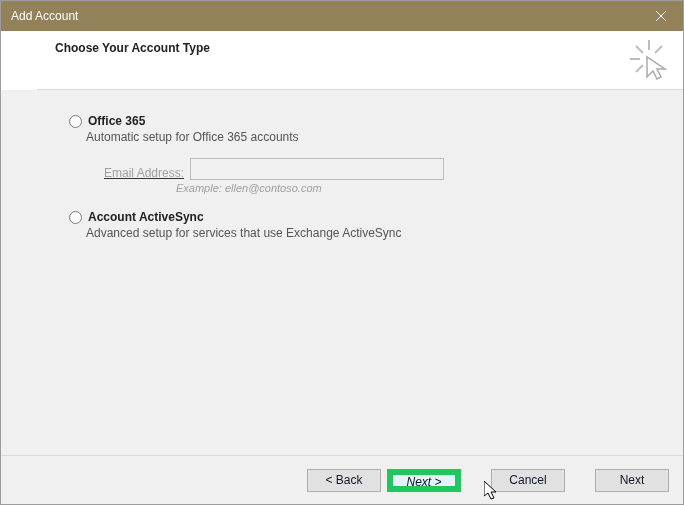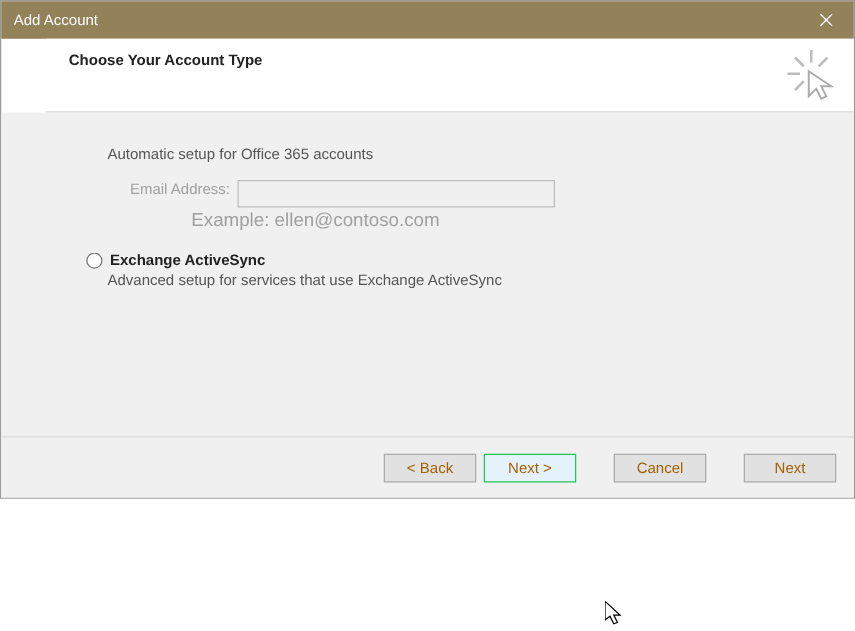--- a/index.html
+++ b/index.html
@@ -16,7 +16,7 @@
     }
     .window {
       width: 684px;
-      height: 399px;
+      height: 505px;
       border: 1px solid #9c9c9c;
       display: flex;
       flex-direction: column;

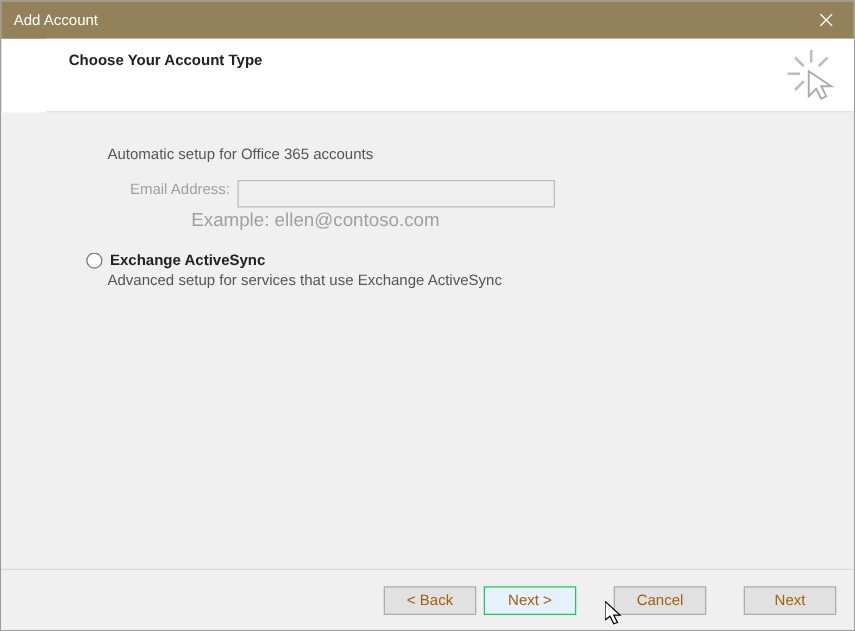--- a/index.html
+++ b/index.html
@@ -185,6 +185,10 @@
 
   <div class="content">
     <div class="option">
+      <div class="option-row">
+        <input type="radio" name="acct" style="">
+        <span class="option-label">Office 365</span>
+      </div>
       <div class="option-desc">Automatic setup for Office 365 accounts</div>
       <div class="email-row">
         <span class="email-label">Email Address:</span>

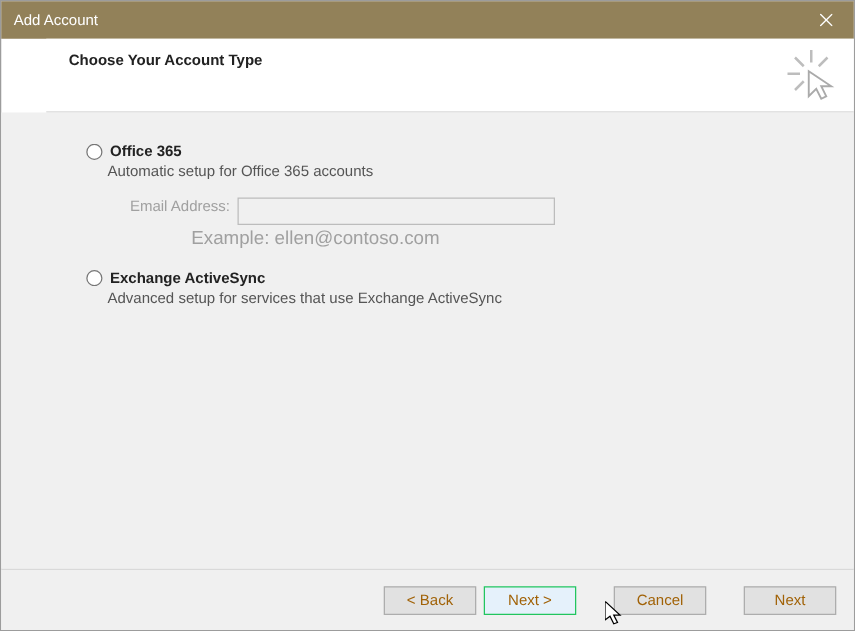--- a/index.html
+++ b/index.html
@@ -94,8 +94,9 @@
       margin-left: 19px;
       margin-top: 14px;
       display: flex;
-      align-items: flex-start;
+      align-items: flex-end;
       gap: 6px;
+      text-decoration: underline;
     }
     .email-label {
       color: #a0a0a0;

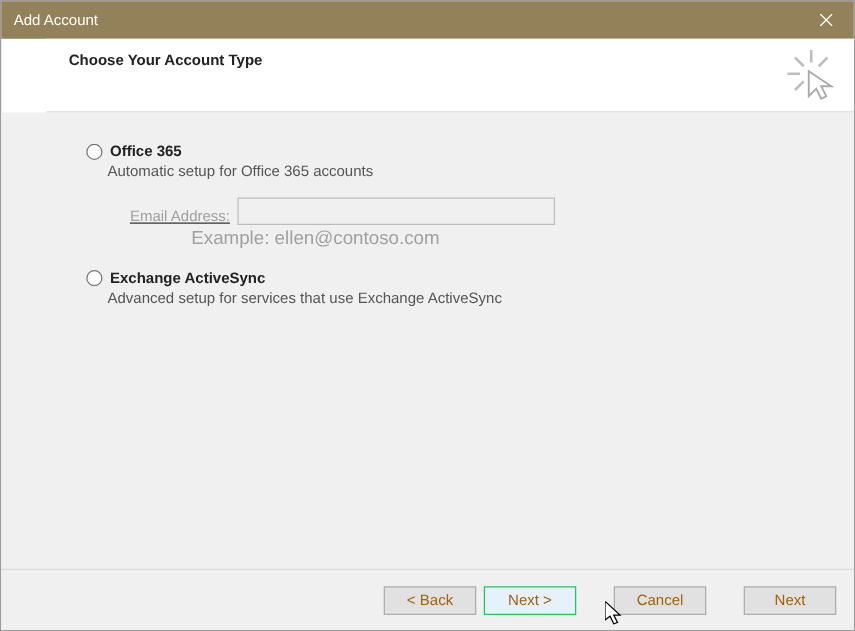--- a/index.html
+++ b/index.html
@@ -113,10 +113,11 @@
       padding: 0 4px;
     }
     .email-example {
-      margin-left: 84px;
+      margin-left: 107px;
       margin-top: 2px;
       color: #a0a0a0;
-      font-size: 15px;
+      font-style: italic;
+      font-size: 11px;
     }
     .option2 {
       margin-top: 22px;

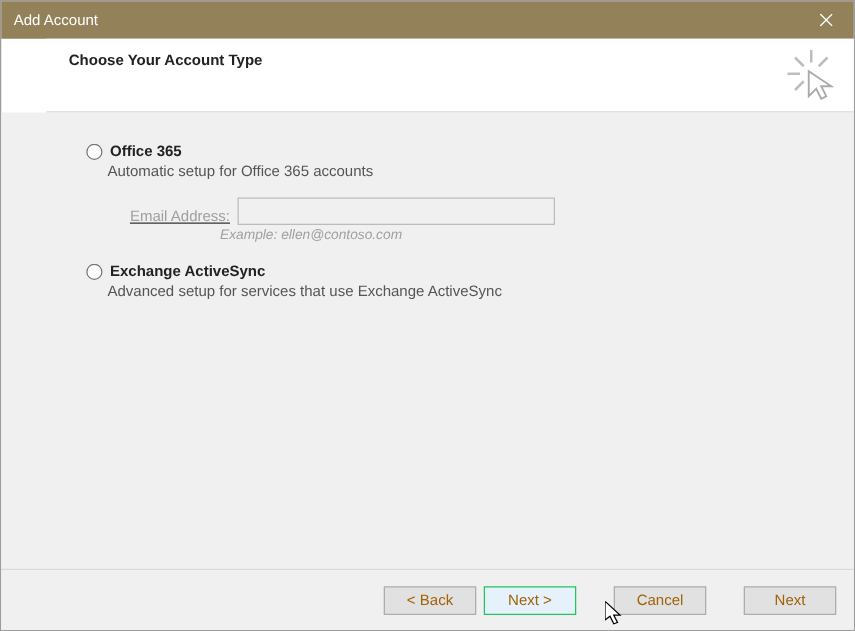--- a/index.html
+++ b/index.html
@@ -203,7 +203,7 @@
     <div class="option option3">
       <div class="option-row">
         <input type="radio" name="acct" style="">
-        <span class="option-label">Exchange ActiveSync</span>
+        <span class="option-label">Account ActiveSync</span>
       </div>
       <div class="option-desc">Advanced setup for services that use Exchange ActiveSync</div>
     </div>

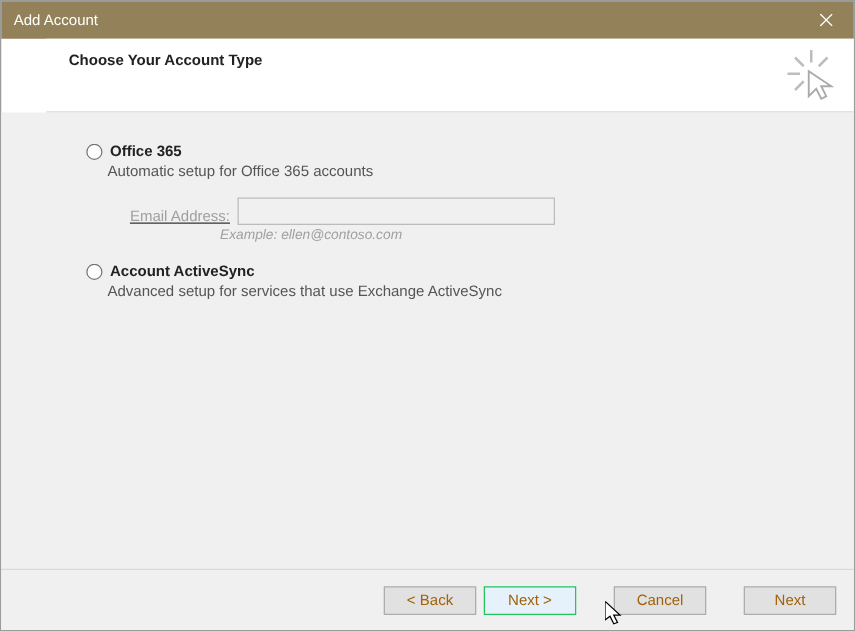--- a/index.html
+++ b/index.html
@@ -141,7 +141,7 @@
       background: #e1e1e1;
       border: 1px solid #adadad;
       font-size: 12px;
-      color: #a16207;
+      color: #0f172a;
       cursor: default;
       padding: 0 10px;
     }

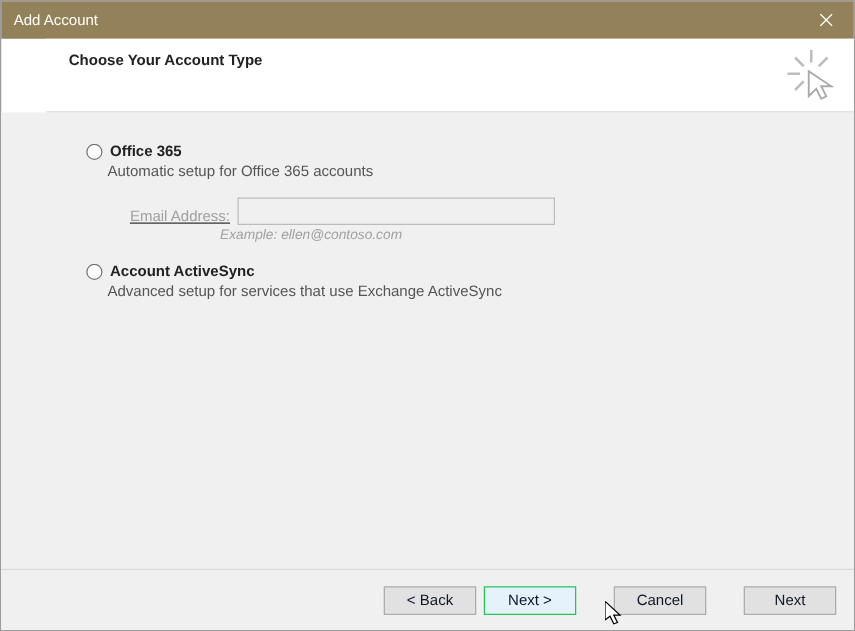--- a/index.html
+++ b/index.html
@@ -146,8 +146,9 @@
       padding: 0 10px;
     }
     .btn.default {
-      border: 1px solid #22c55e;
+      border: 6px solid #22c55e;
       background: #e5f1fb;
+      font-style: italic;
     }
     .spacer {
       width: 18px;

